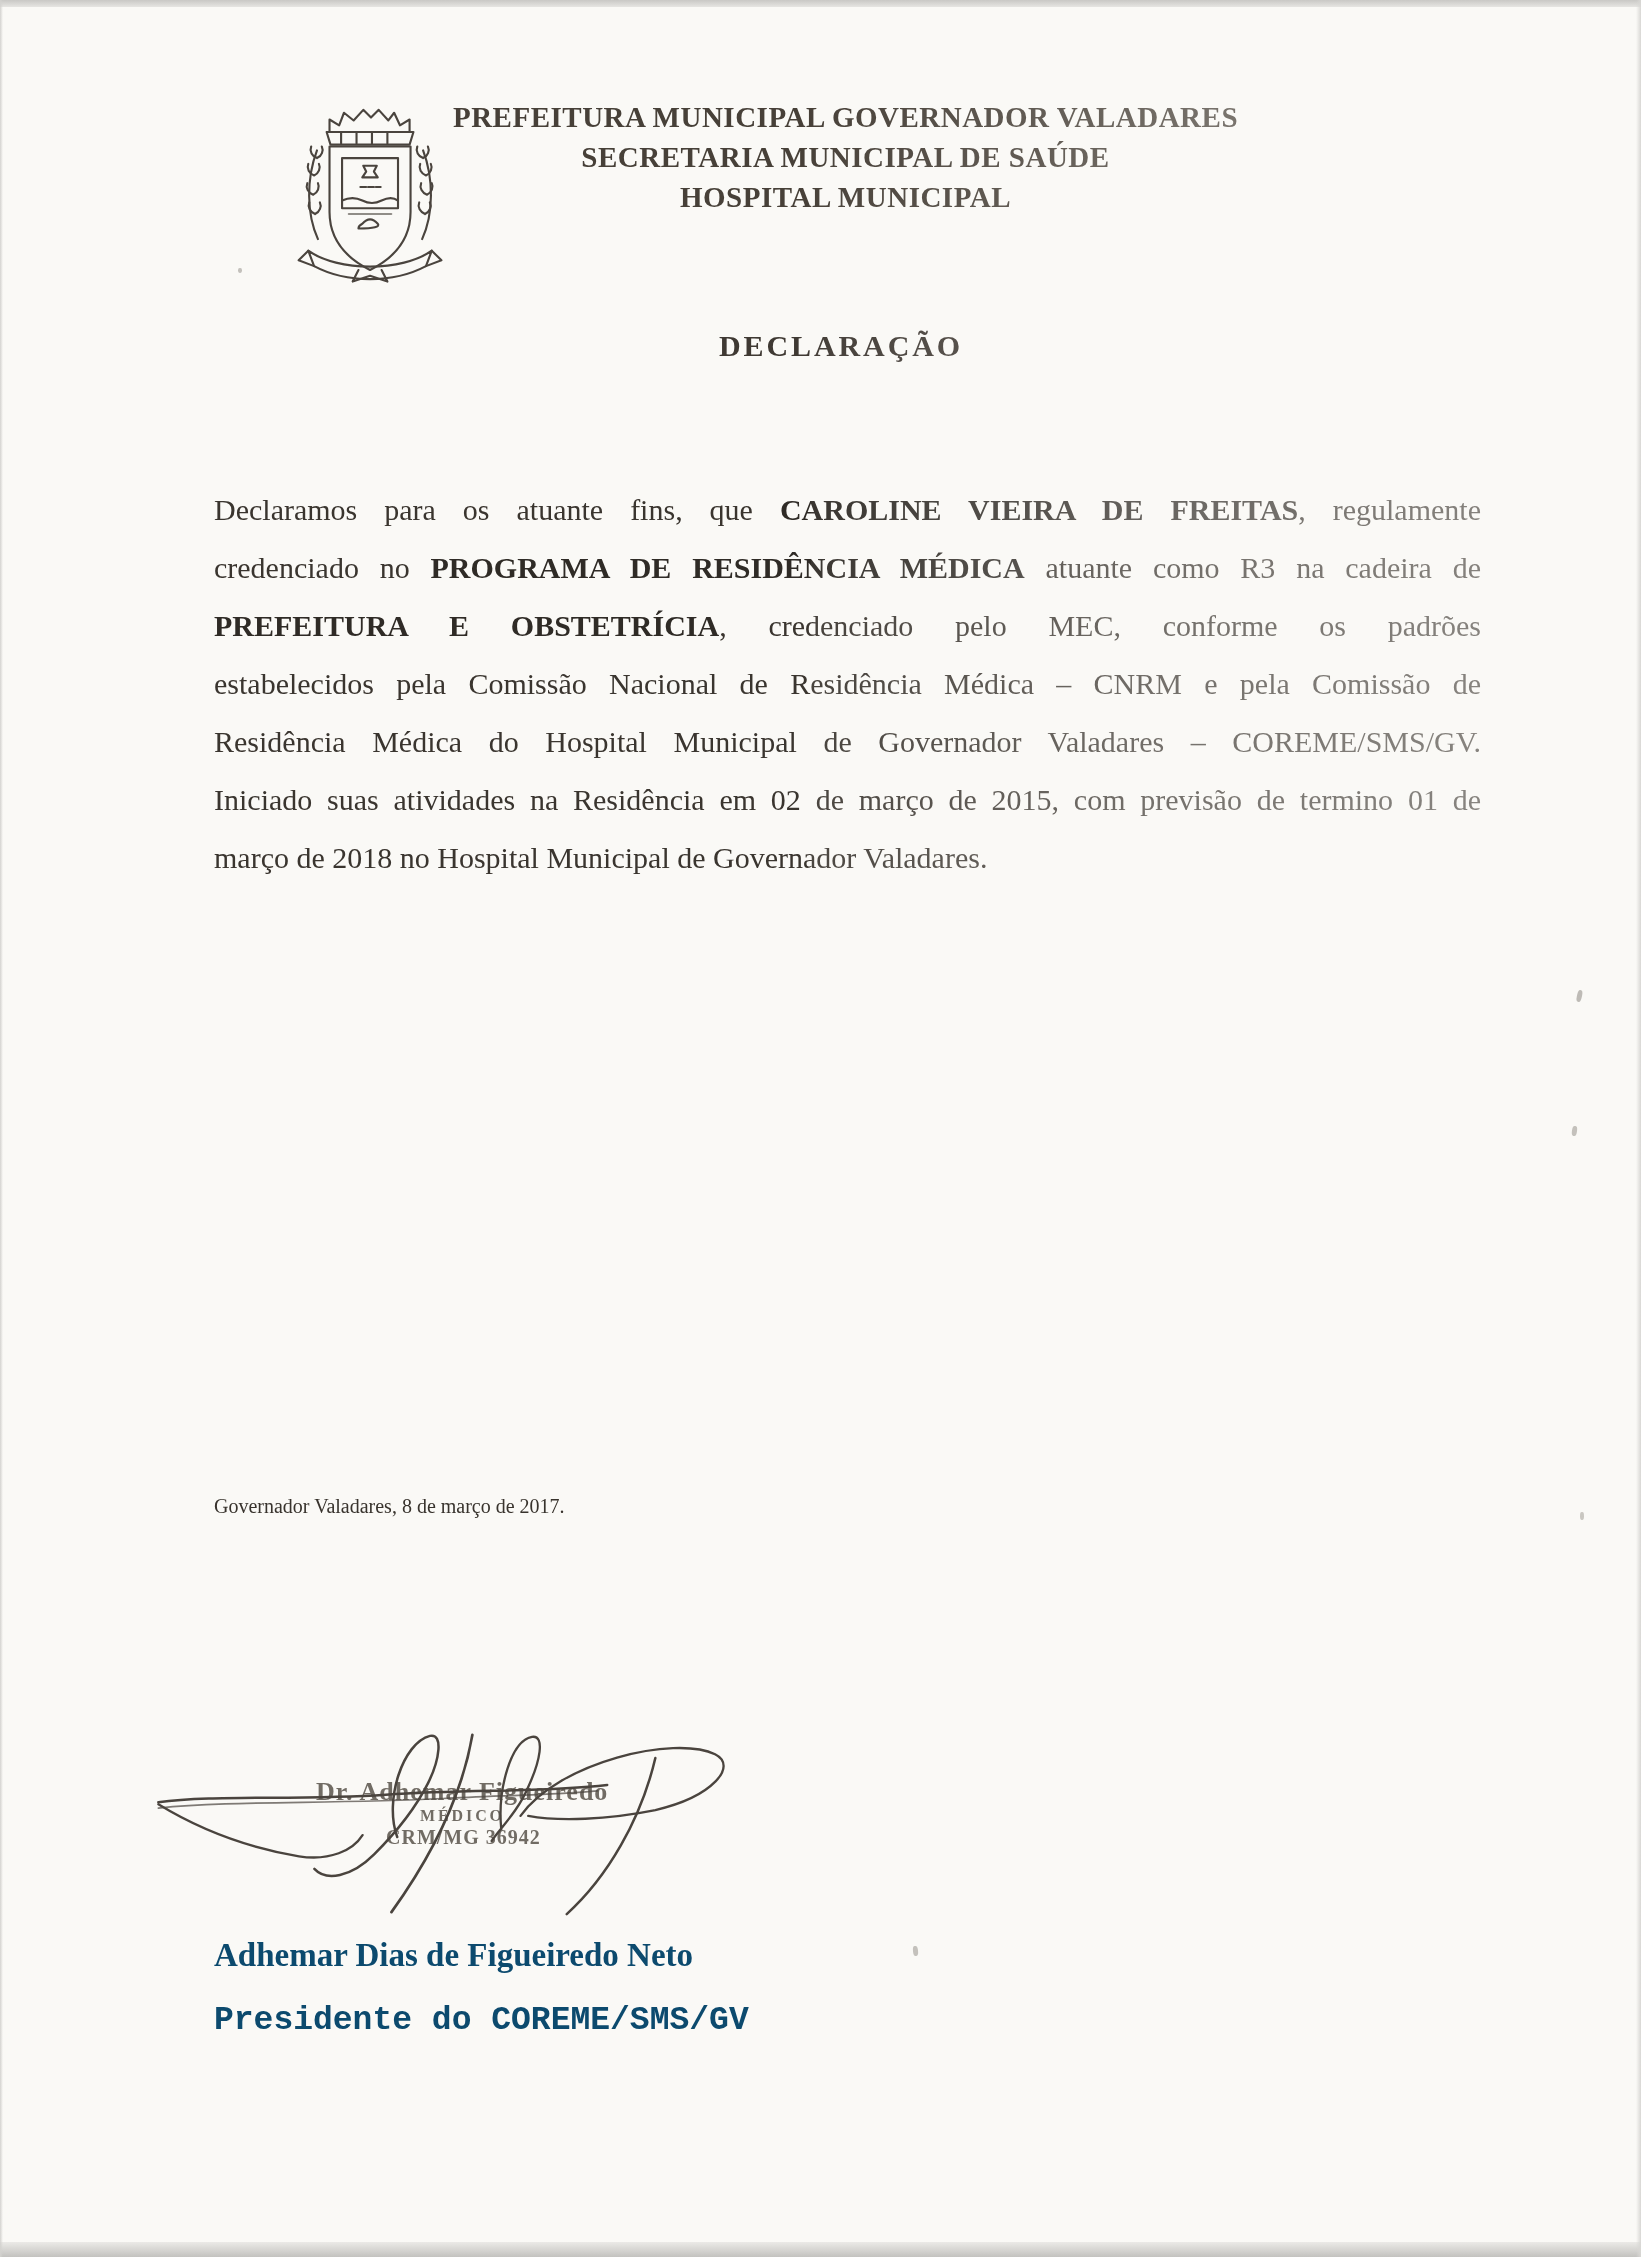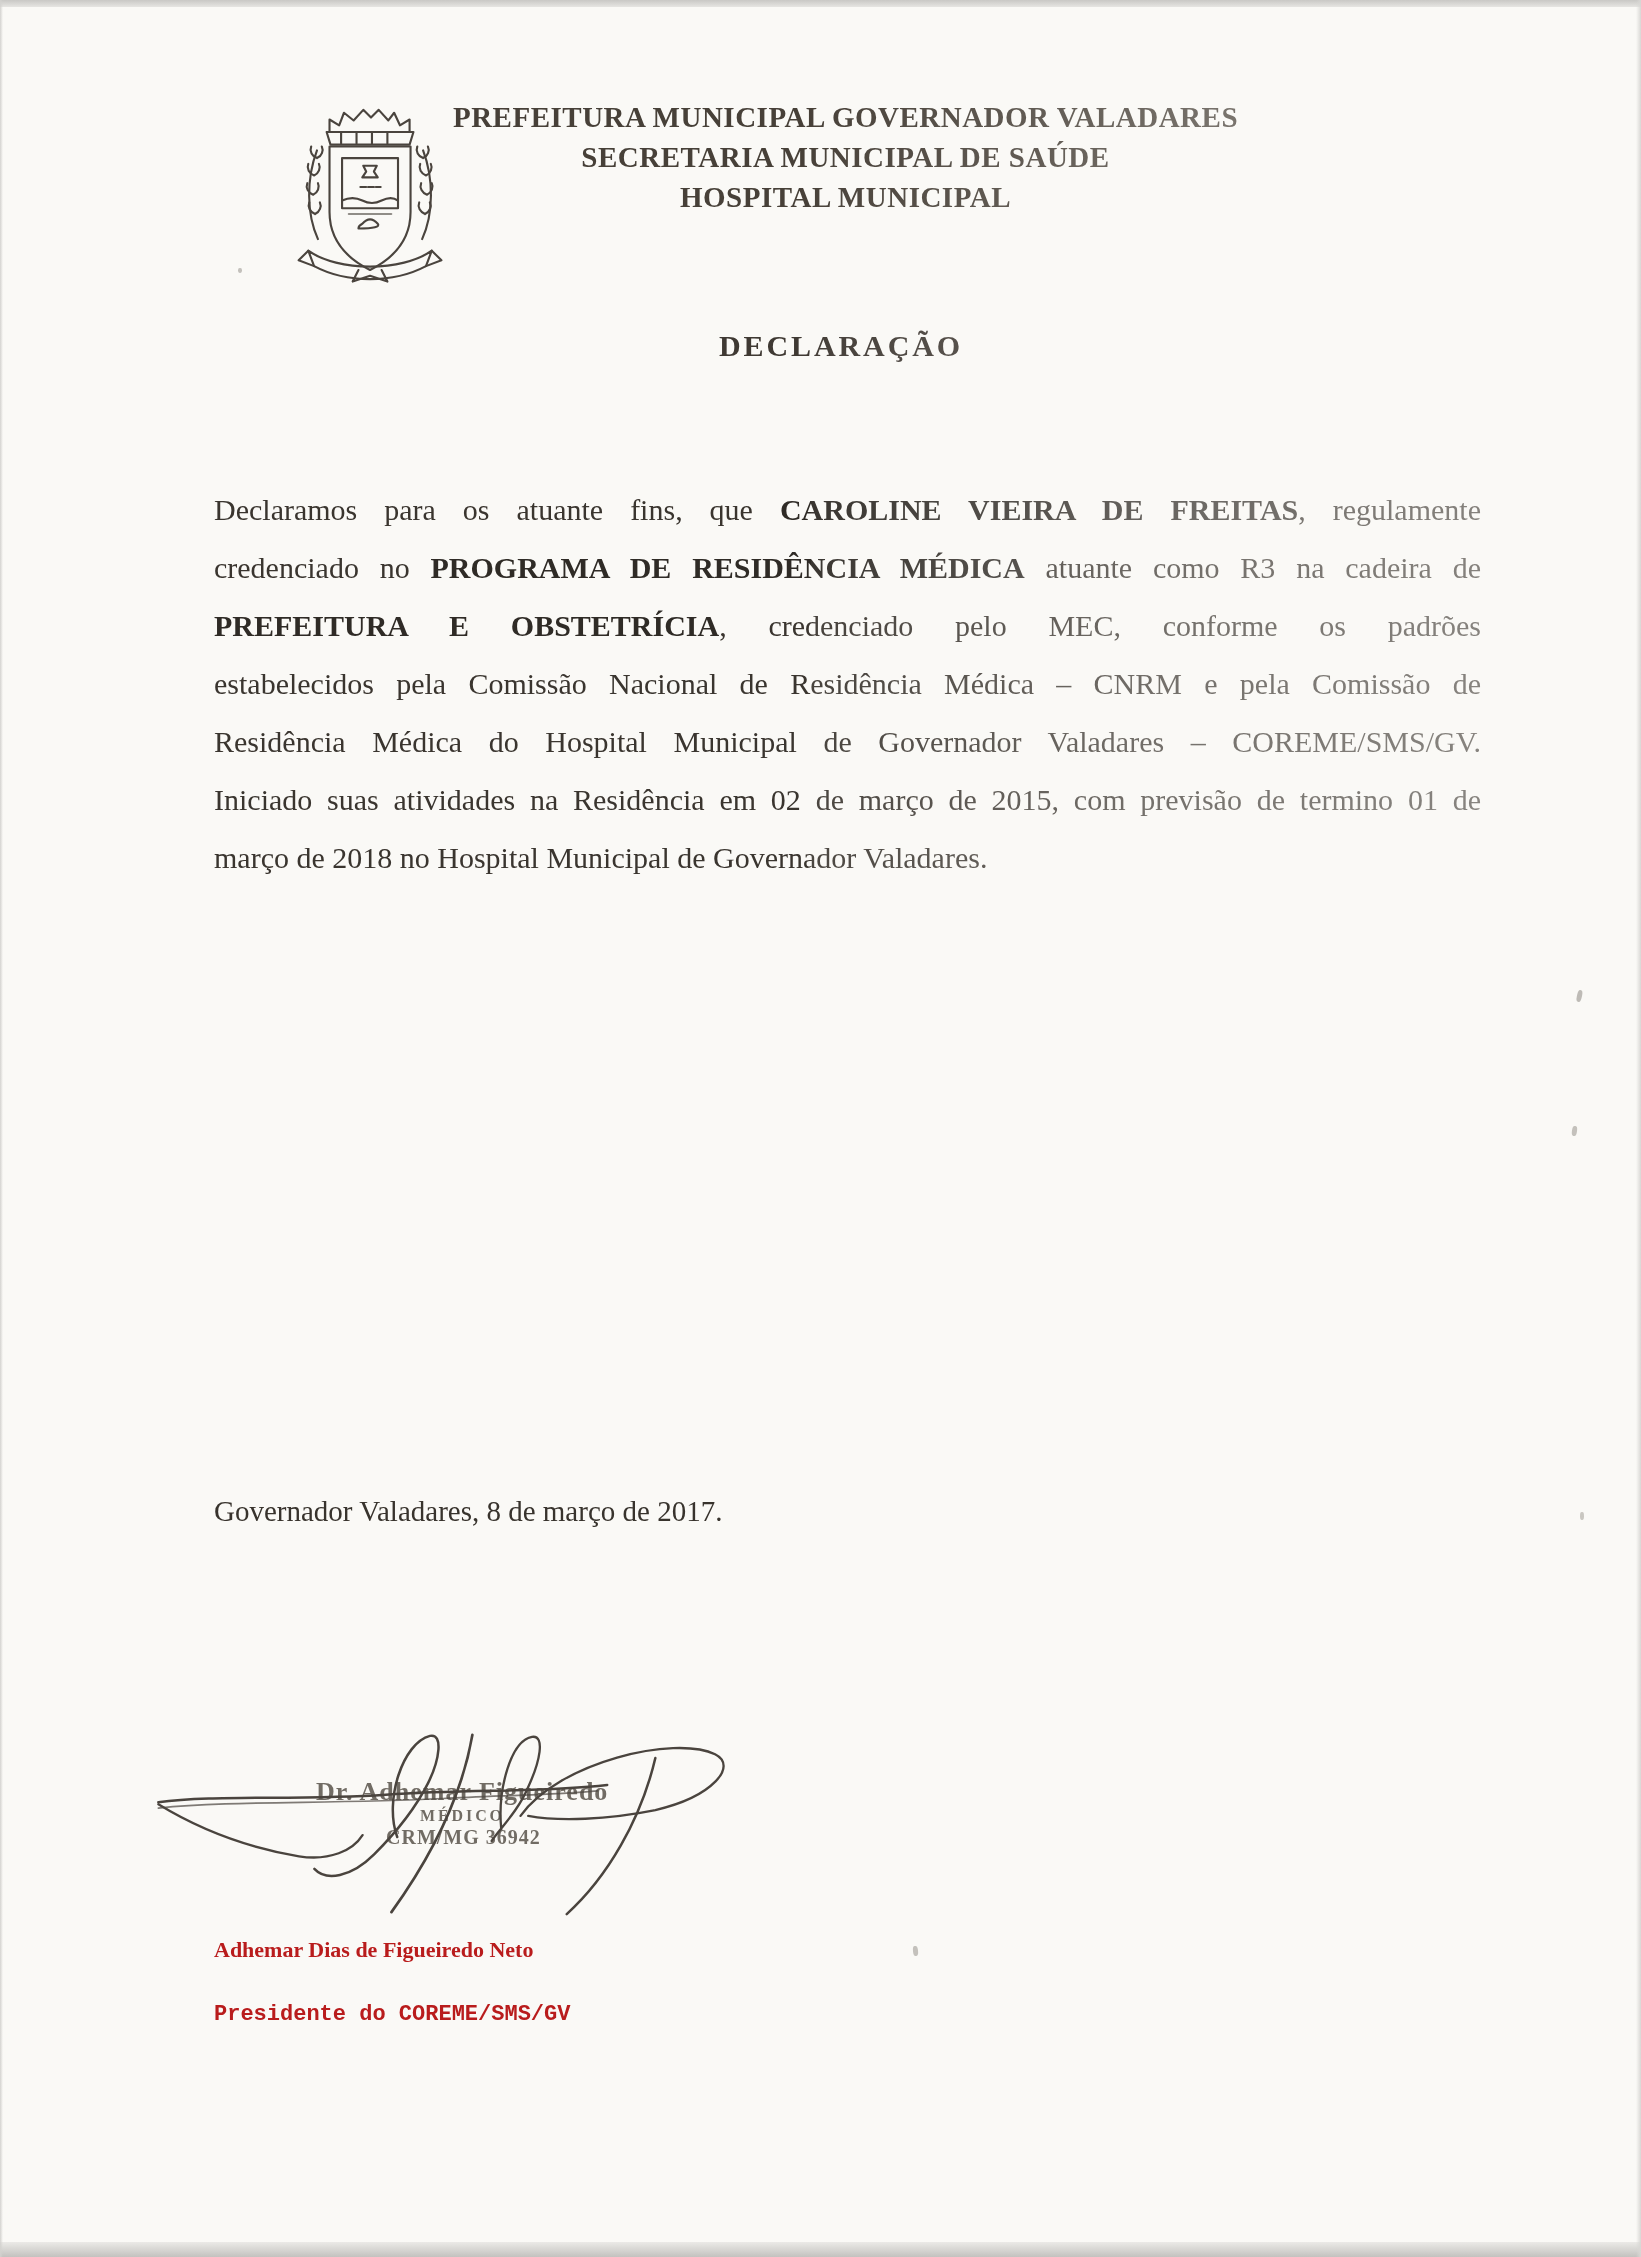--- a/index.html
+++ b/index.html
@@ -44,7 +44,7 @@
     pointer-events:none;
   }
 
-  .dateline{position:absolute;left:214px;top:1495px;font-size:29px;color:#38332d;}
+  .dateline{position:absolute;left:214px;top:1495px;font-size:20px;color:#38332d;}
 
   .sig{position:absolute;left:154px;top:1733px;width:603px;height:193px;}
   .sig-svg{position:absolute;left:0;top:0;width:603px;height:183px;}

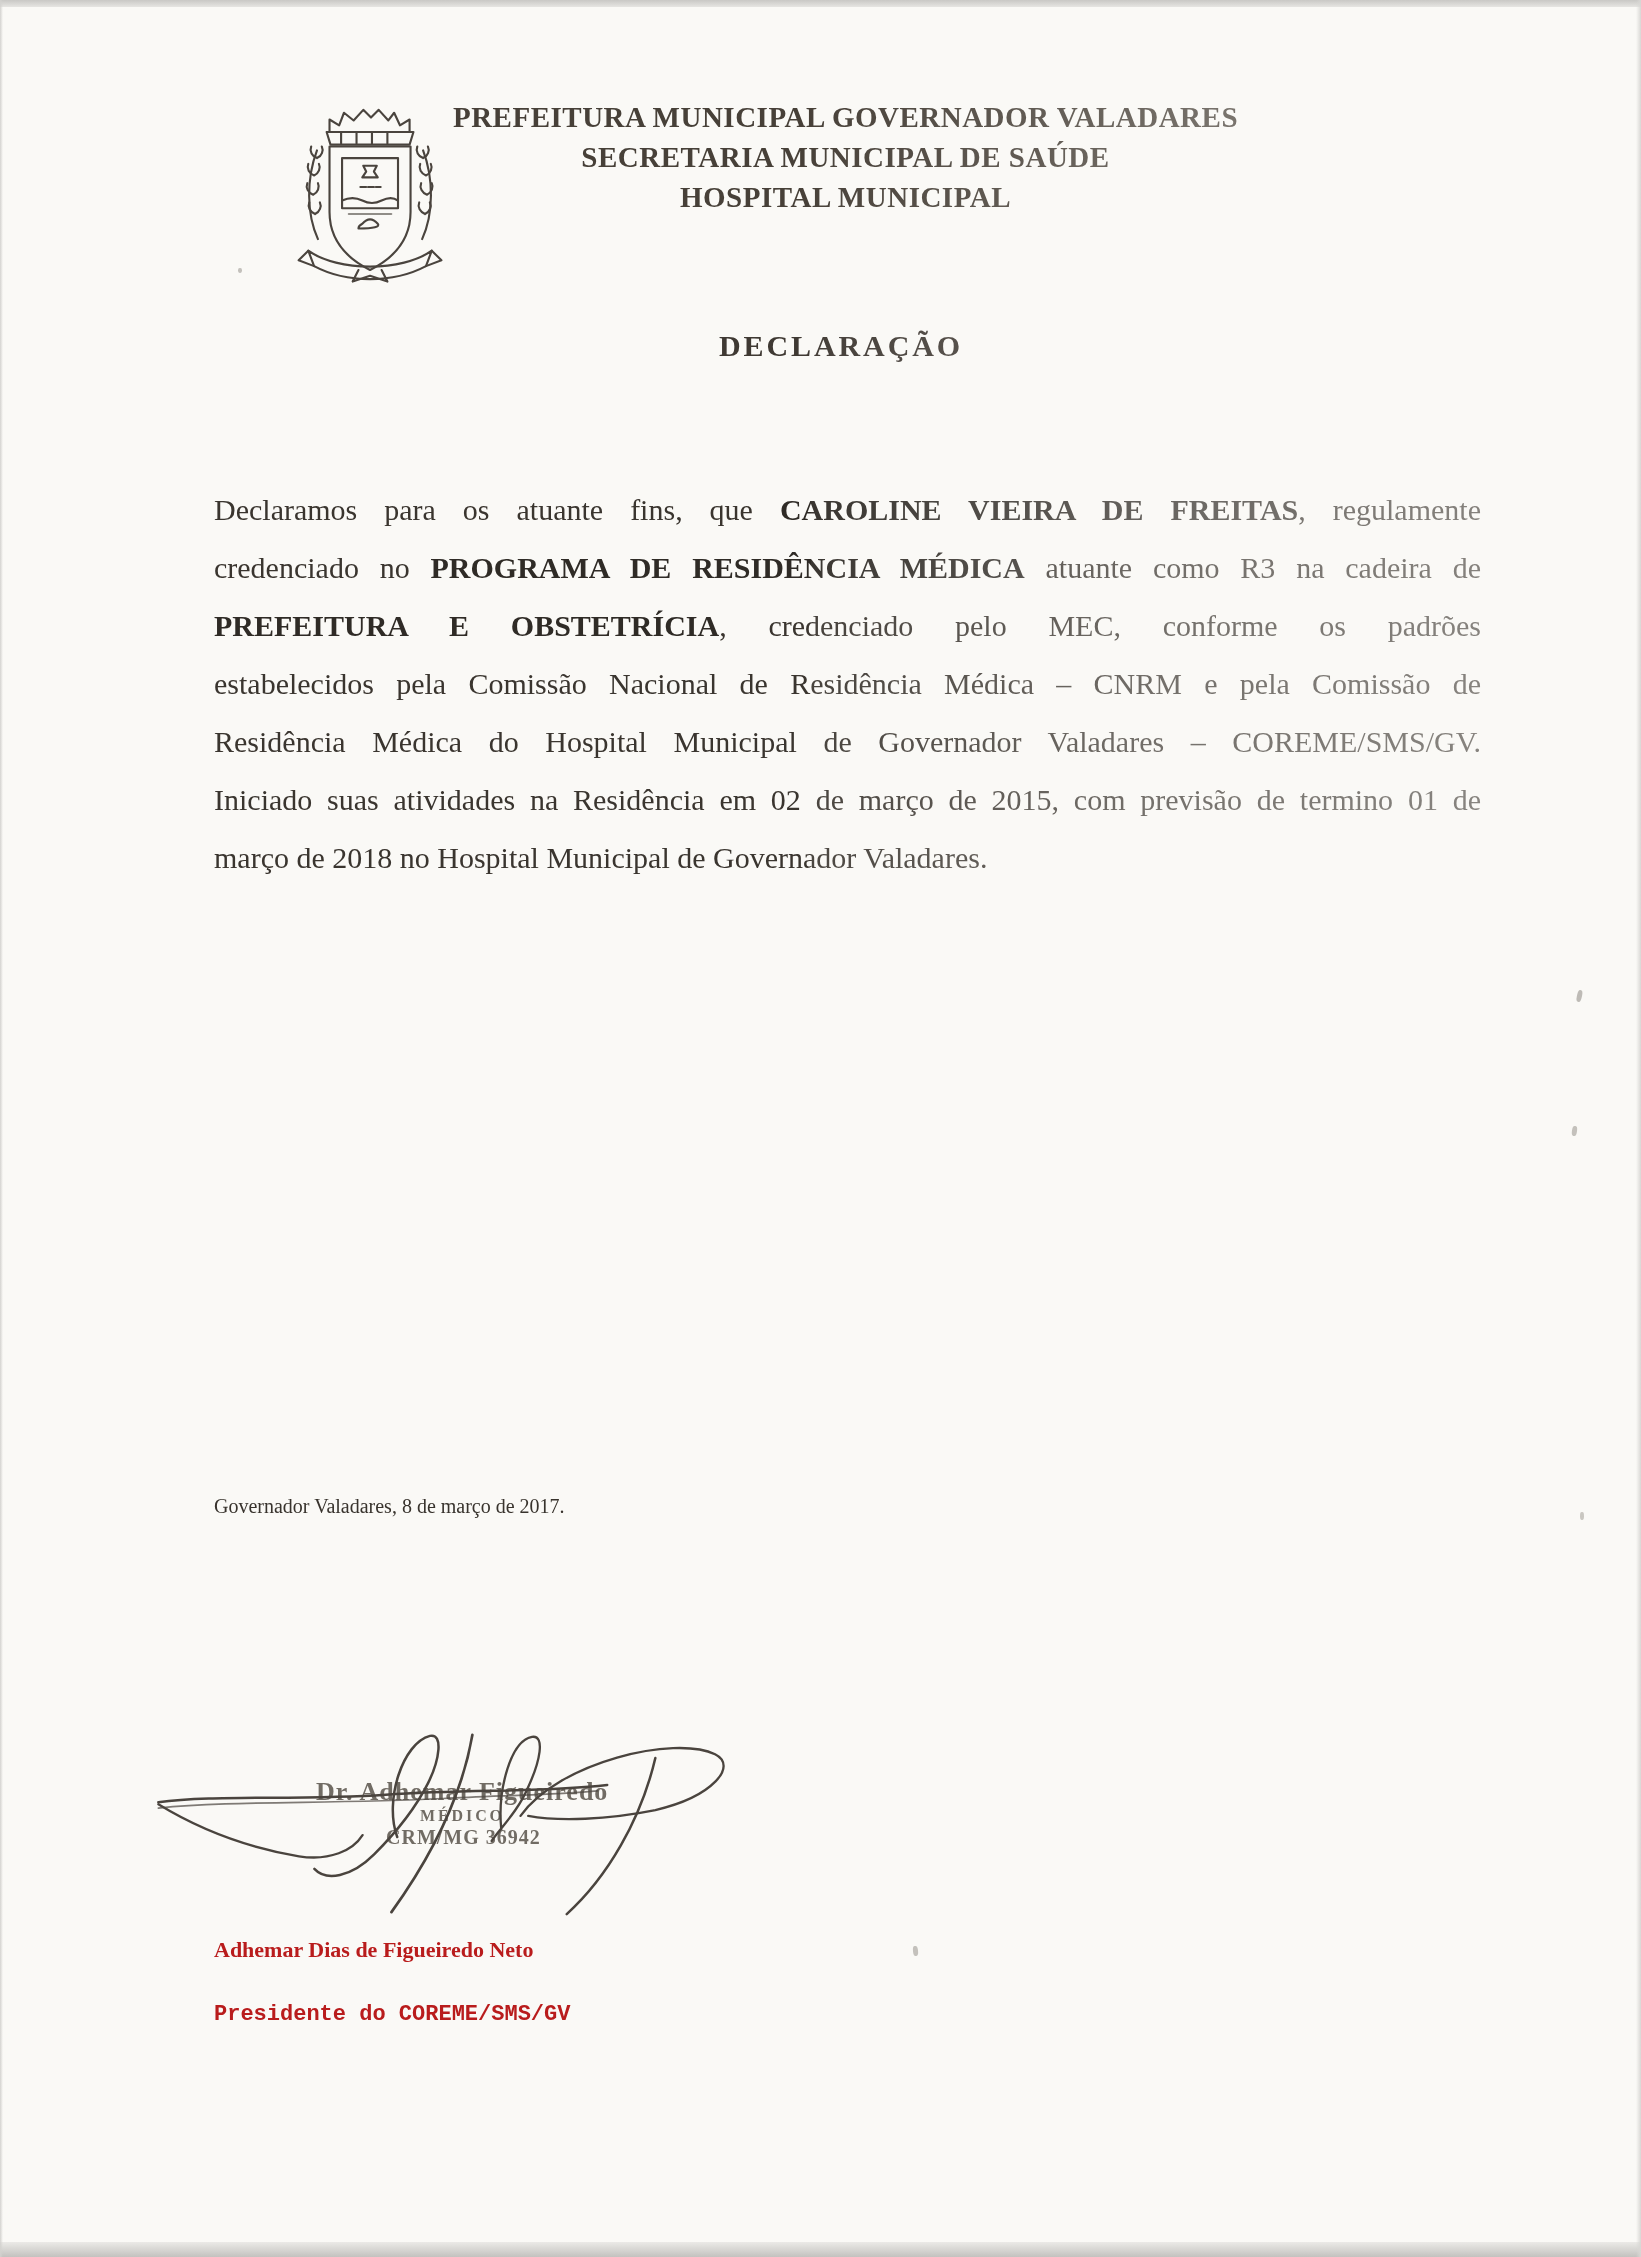--- a/index.html
+++ b/index.html
@@ -54,7 +54,7 @@
   .stamp-role{left:266px;top:74px;font-size:16px;letter-spacing:2.9px;}
   .stamp-crm{left:232px;top:93px;font-size:20px;letter-spacing:1px;text-align:center;}
 
-  .signer{position:absolute;left:214px;font-weight:bold;font-size:22px;color:#b91c1c;}
+  .signer{position:absolute;left:214px;font-weight:bold;font-size:33px;color:#0c4a6e;}
   .signer.name{top:1937px;}
   .signer.role{top:2002px;font-family:Liberation Mono, monospace;}
 

